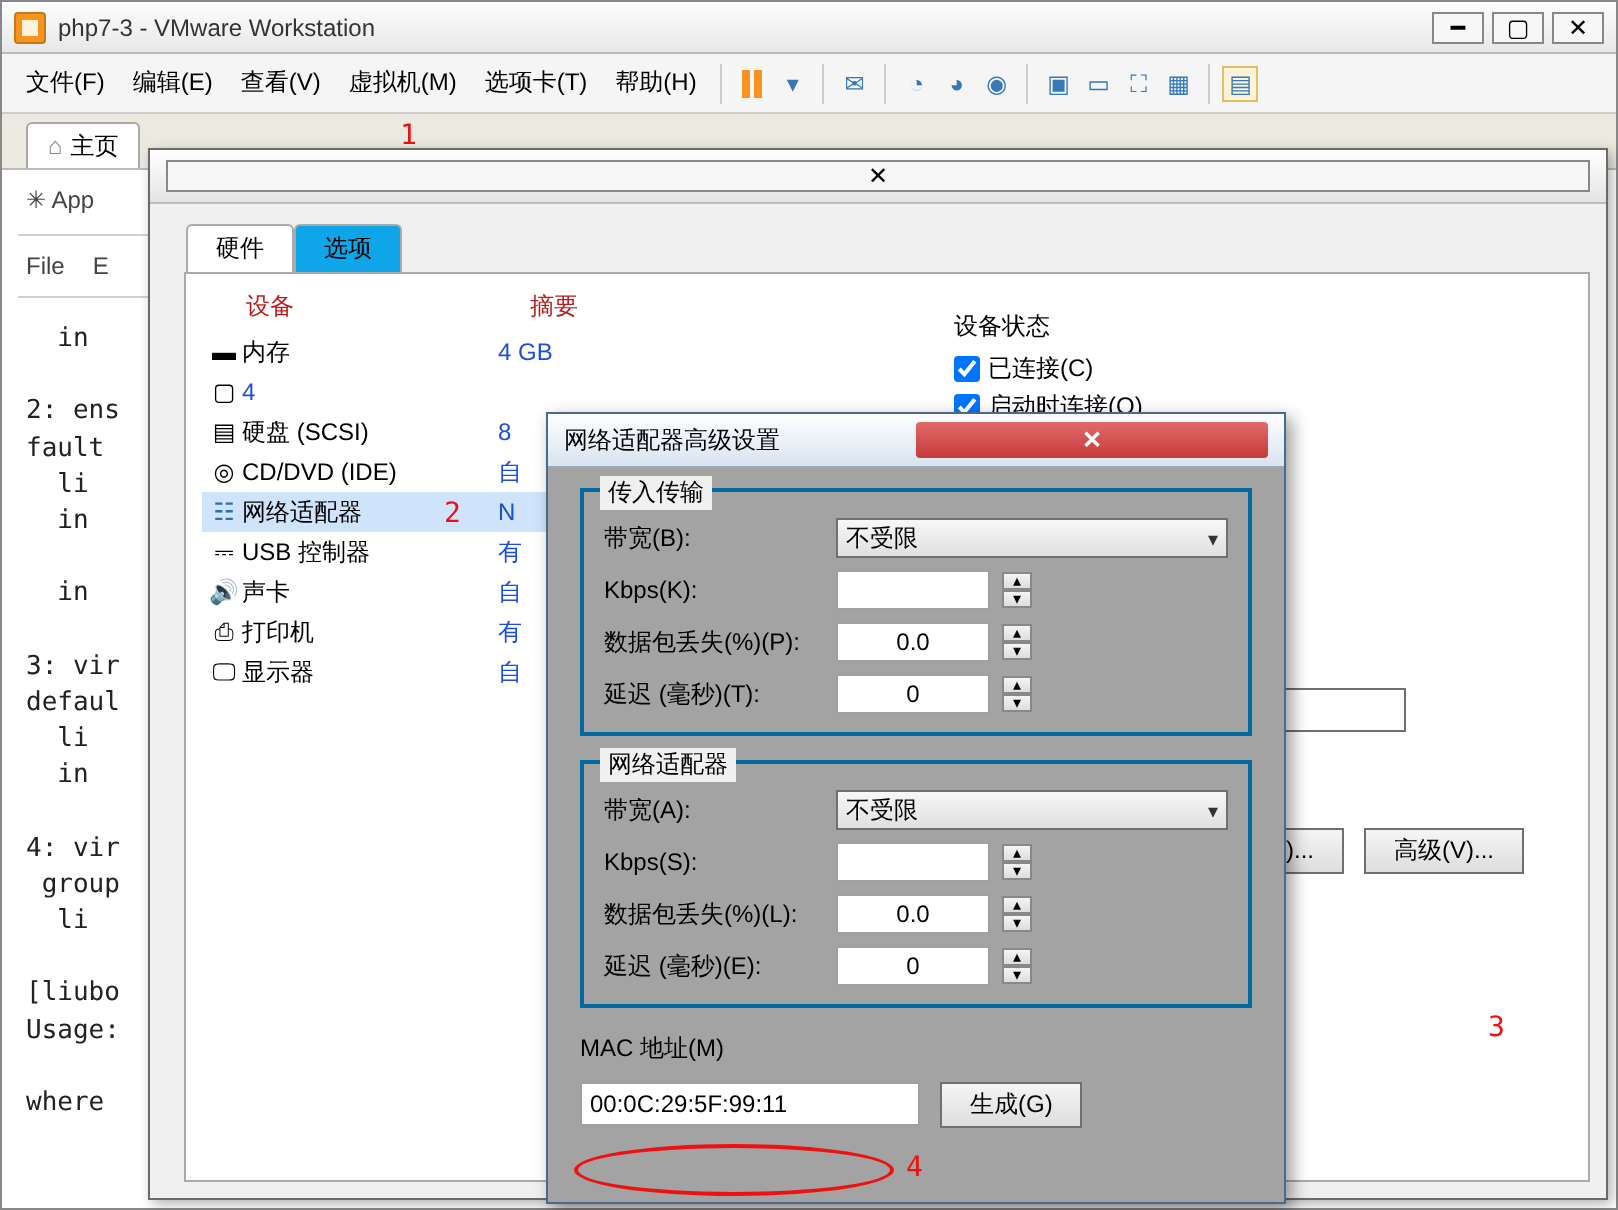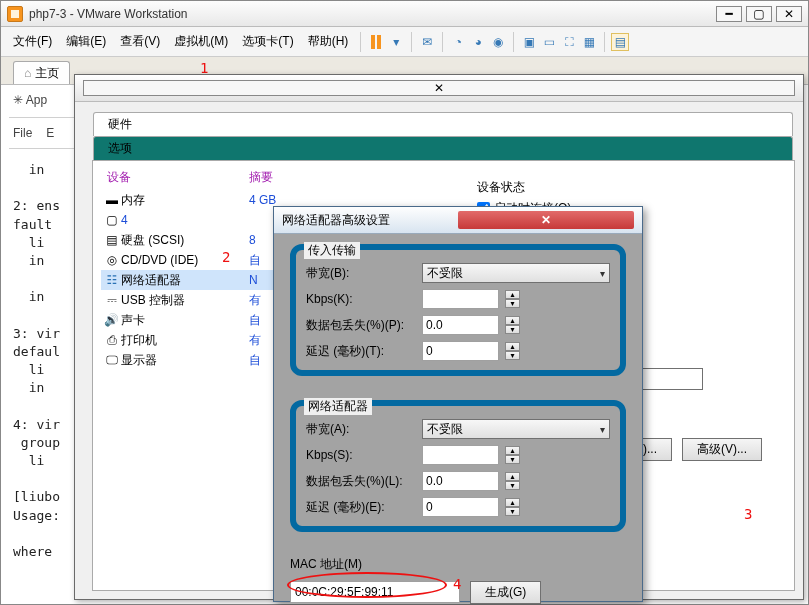--- a/index.html
+++ b/index.html
@@ -35,7 +35,7 @@
 .settings-dialog { position:absolute; left:74px; top:74px; width:730px; height:526px; background:#f0f0f0; border:1px solid #6a6a6a; box-shadow:2px 2px 6px rgba(0,0,0,.3); display:flex; flex-direction:column;}
 .settings-dialog .dlg-title { background:linear-gradient(#fff,#e4e4e4); padding:5px 8px; border-bottom:1px solid #bbb; display:flex; align-items:center;}
 .settings-dialog .dlg-title span{flex:1;}
-.settings-tabs { display:flex; padding:10px 10px 0 18px;flex-direction:column;}
+.settings-tabs { display:flex; padding:10px 10px 0 18px;}
 .settings-tabs .stab { padding:3px 14px; border:1px solid #aaa; border-bottom:none; background:#fff; border-radius:3px 3px 0 0;}
 .settings-tabs .stab.inactive{background:#0f766e;}
 .settings-body { border:1px solid #aaa; margin:0 8px 8px 17px; background:#fff; flex:1; display:flex; padding:8px; gap:10px; position:relative;}

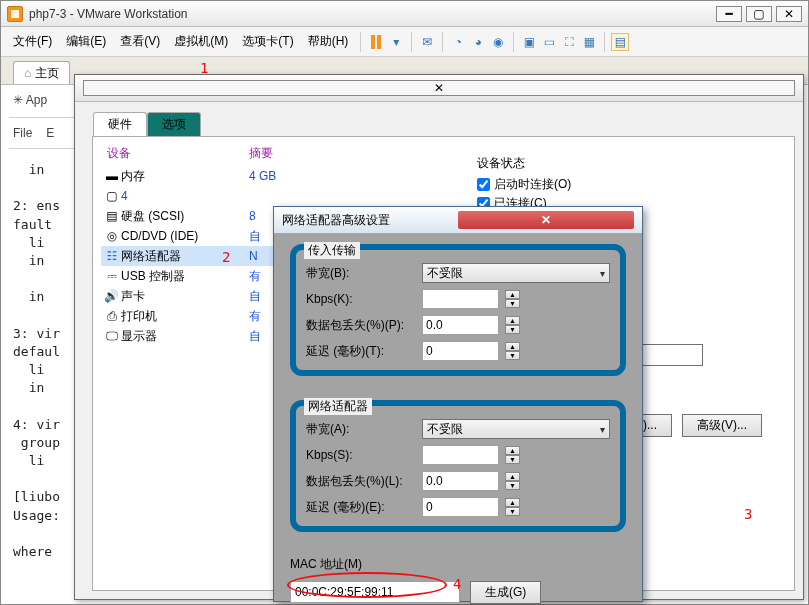--- a/index.html
+++ b/index.html
@@ -37,7 +37,7 @@
 .settings-dialog .dlg-title span{flex:1;}
 .settings-tabs { display:flex; padding:10px 10px 0 18px;}
 .settings-tabs .stab { padding:3px 14px; border:1px solid #aaa; border-bottom:none; background:#fff; border-radius:3px 3px 0 0;}
-.settings-tabs .stab.inactive{background:#0f766e;}
+.settings-tabs .stab.inactive{background:#0ea5e9;}
 .settings-body { border:1px solid #aaa; margin:0 8px 8px 17px; background:#fff; flex:1; display:flex; padding:8px; gap:10px; position:relative;}
 
 .dev-table { width:350px;}

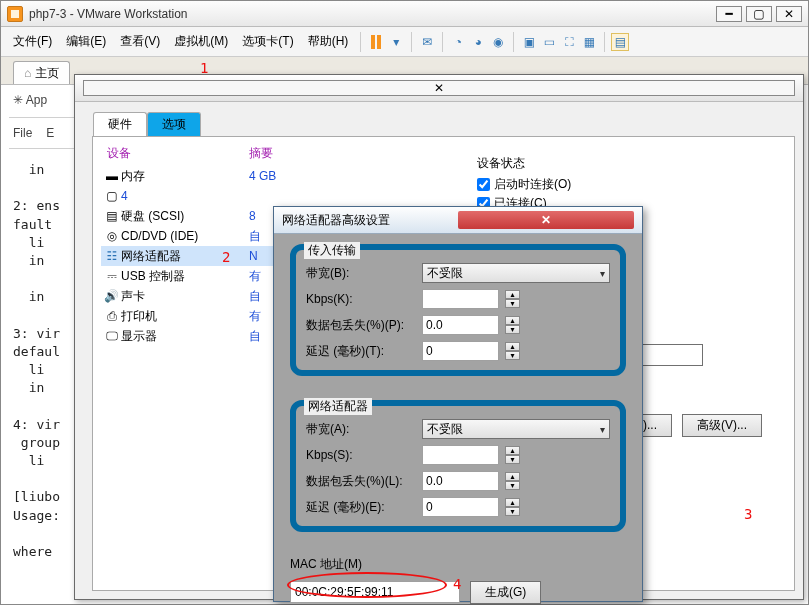--- a/index.html
+++ b/index.html
@@ -41,7 +41,7 @@
 .settings-body { border:1px solid #aaa; margin:0 8px 8px 17px; background:#fff; flex:1; display:flex; padding:8px; gap:10px; position:relative;}
 
 .dev-table { width:350px;}
-.dev-table .hdr { display:flex; color:#a21caf; padding-bottom:4px;}
+.dev-table .hdr { display:flex; color:#b91c1c; padding-bottom:4px;margin-left:16px;}
 .dev-table .hdr div:first-child{width:148px; padding-left:6px;}
 .dev-row { display:flex; align-items:center; height:20px; padding-left:2px;}
 .dev-row.selected{ background:#cfe4fb;}

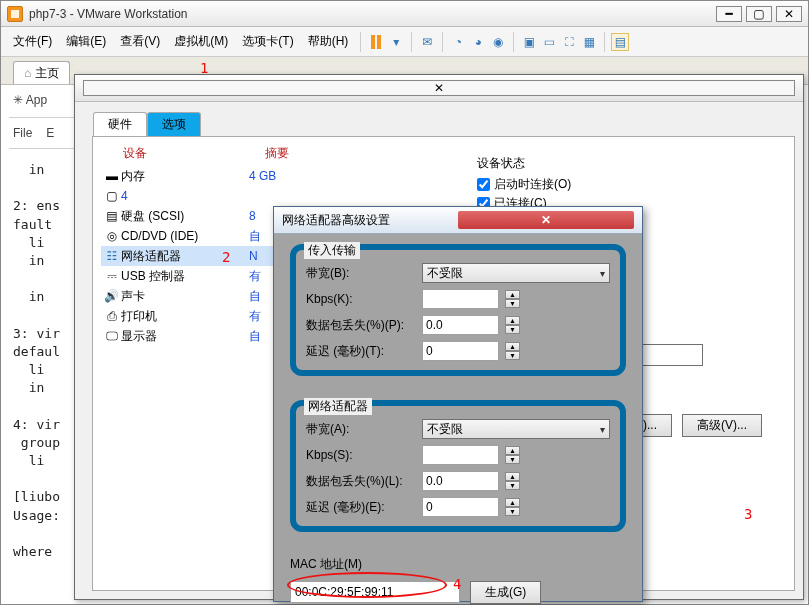--- a/index.html
+++ b/index.html
@@ -235,11 +235,11 @@
         <div class="gb-title">设备状态</div>
         <label class="cb">
             <input type="checkbox" checked="" style="">
-            <span>启动时连接(O)</span>
+            <span>已连接(C)</span>
           </label>
         <label class="cb">
             <input type="checkbox" checked="" style="">
-            <span>已连接(C)</span>
+            <span>启动时连接(O)</span>
           </label>
       </div>
       <div class="net-sub">

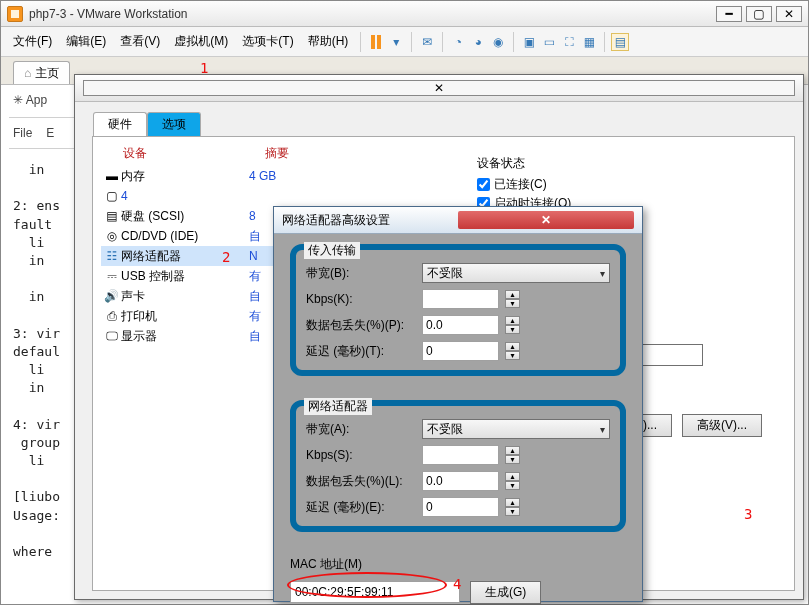--- a/index.html
+++ b/index.html
@@ -67,7 +67,7 @@
 .adv-title span{flex:1;}
 .adv-close { background:linear-gradient(#e26a6a,#c73a3a); color:#fff; width:42px; height:18px; display:flex; align-items:center; justify-content:center; border-radius:2px; font-weight:bold;}
 .adv-body { padding:10px 16px;}
-.adv-group { border:6px solid #0369a1; border-radius:12px; padding:10px 10px 6px; margin-bottom:24px; position:relative;}
+.adv-group { border:2px solid #0369a1; border-radius:0; padding:10px 10px 6px; margin-bottom:12px; position:relative;}
 .adv-group .legend { position:absolute; top:-8px; left:8px; background:#f0f0f0; padding:0 4px;}
 .frow { display:flex; align-items:center; height:26px; gap:6px;}
 .frow label{ width:110px;}

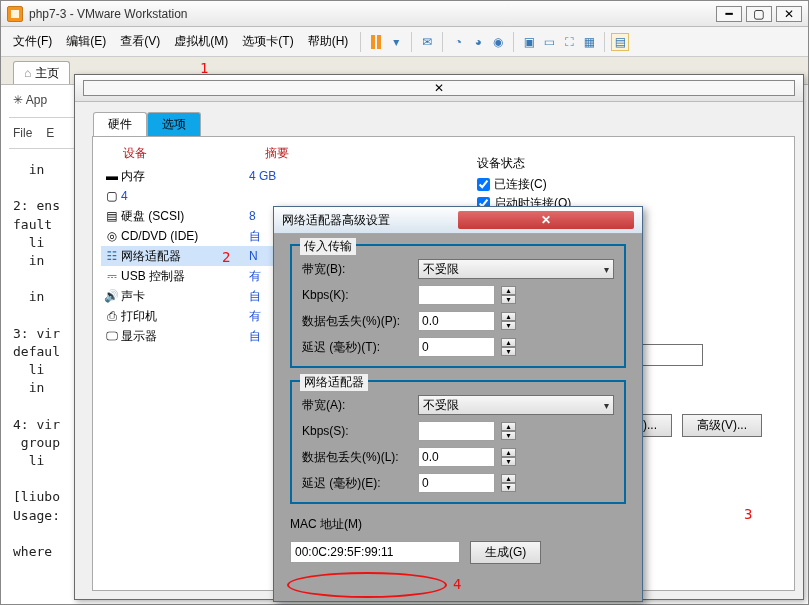--- a/index.html
+++ b/index.html
@@ -72,7 +72,7 @@
 .frow { display:flex; align-items:center; height:26px; gap:6px;}
 .frow label{ width:110px;}
 .frow .sel { flex:1; height:20px; border:1px solid #707070; background:linear-gradient(#f7f7f7,#e0e0e0); display:flex; align-items:center; padding:0 4px; justify-content:space-between;}
-.frow .inp { width:77px; height:20px; border:1px solid #a0a0a0; padding:0 3px; background:#fff;}
+.frow .inp { width:77px; height:20px; border:1px solid #a0a0a0; padding:0 3px; background:#fff;text-align:center;}
 .spin { display:flex; flex-direction:column;}
 .spin span{width:15px;height:9px;border:1px solid #888;background:linear-gradient(#f5f5f5,#ddd);font-size:8px;line-height:7px;text-align:center;}
 .mac-row { display:flex; align-items:flex-start; gap:10px; padding:4px 0;}

